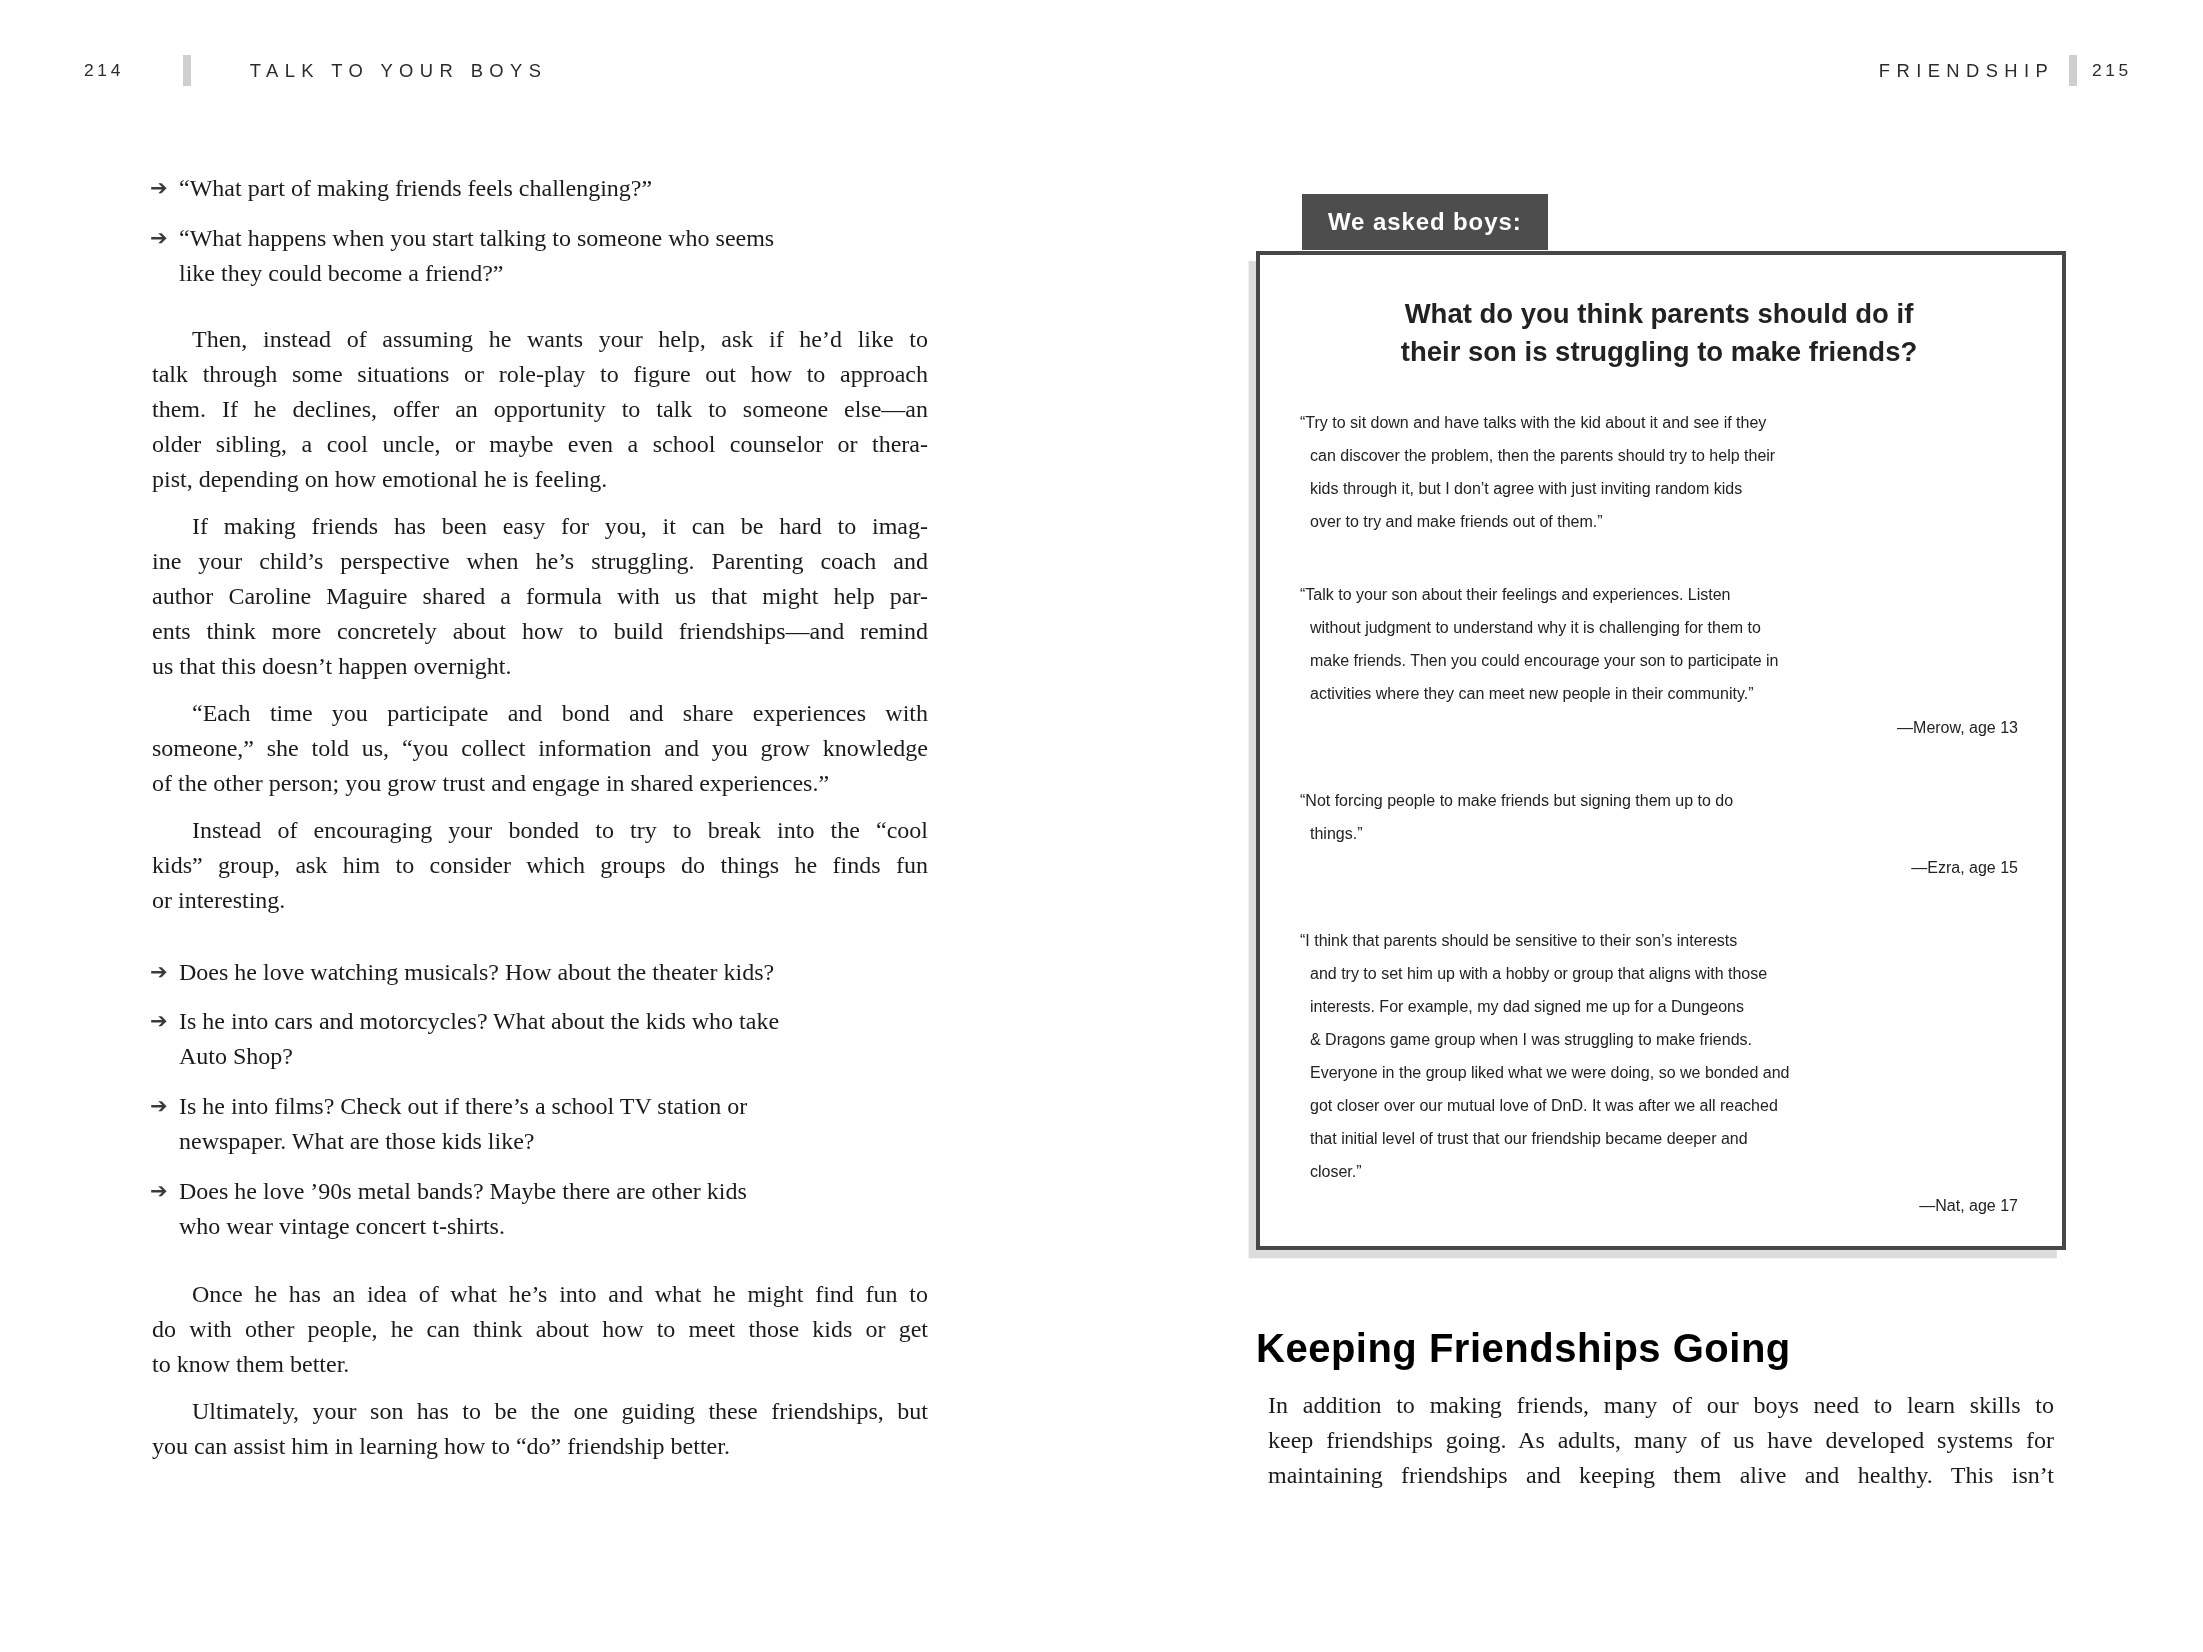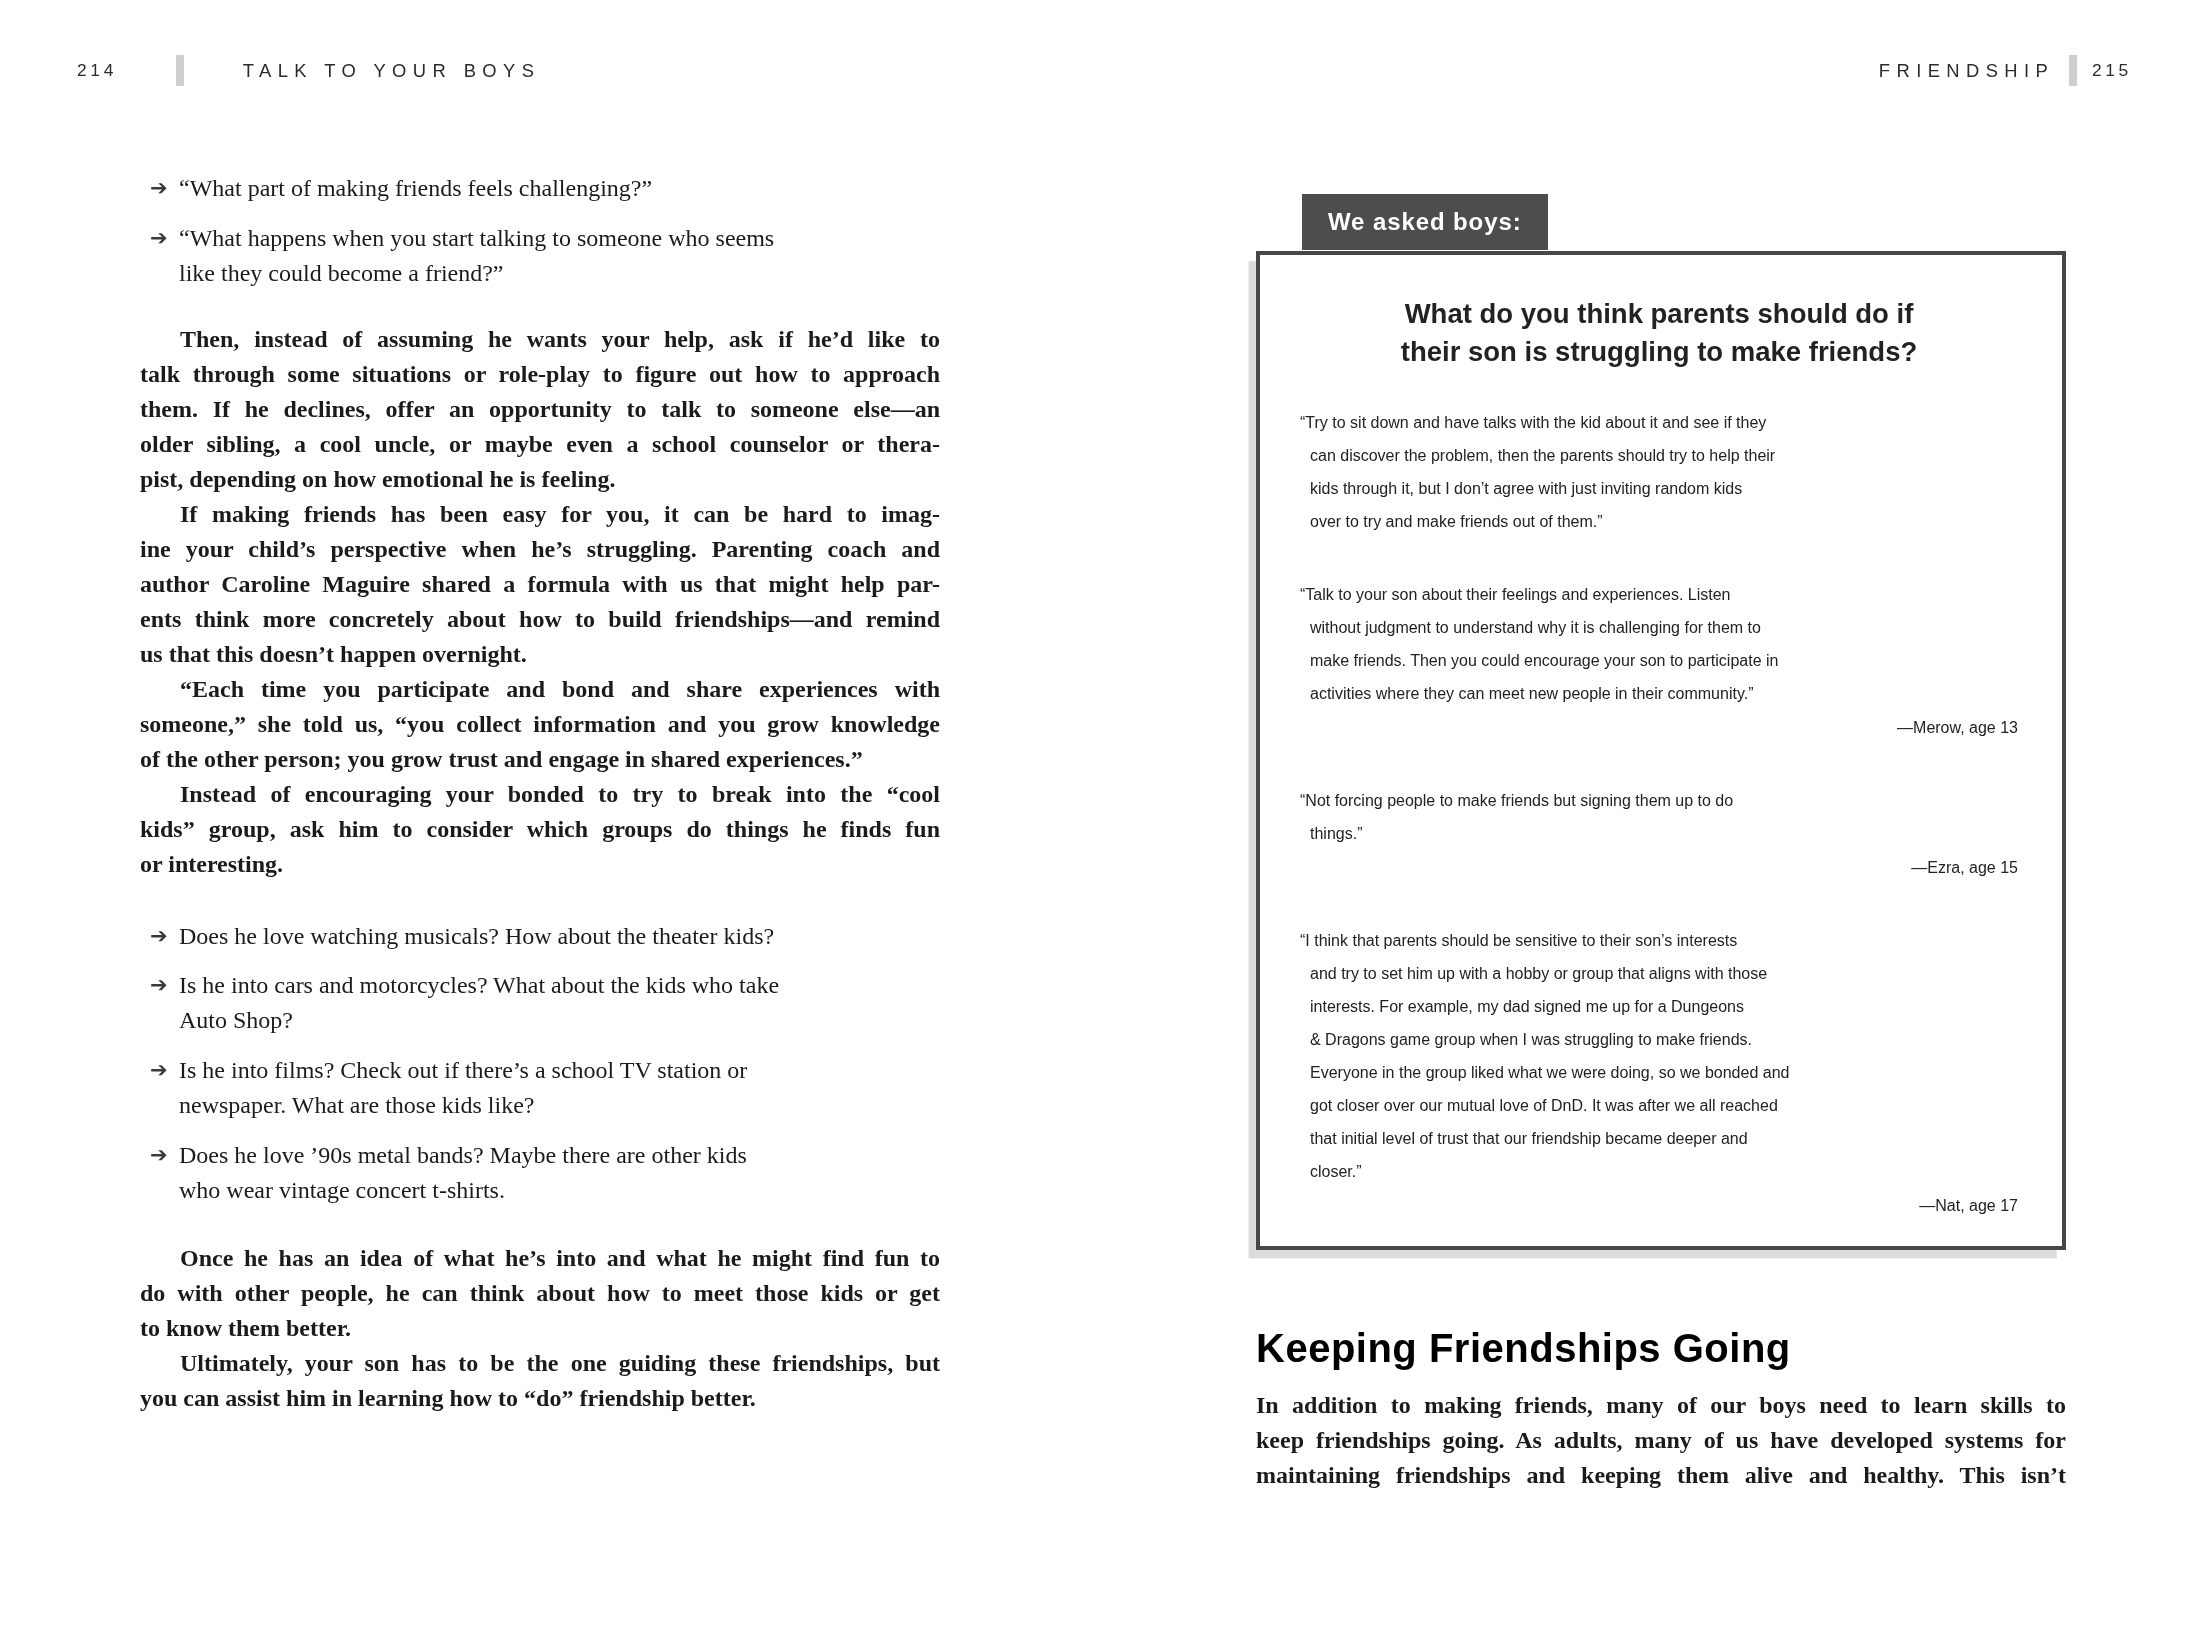--- a/index.html
+++ b/index.html
@@ -18,7 +18,7 @@
     font-family:"Liberation Sans", sans-serif;font-size:18.4px;letter-spacing:6.4px;
     color:#2b2b2b;white-space:nowrap;
   }
-  #header-left{left:77px;gap:44px;}
+  #header-left{left:84px;gap:44px;}
   #header-right{right:72px;}
   
   .col-left{position:absolute;left:140px;top:171px;width:800px;font-size:24px;line-height:35px;}

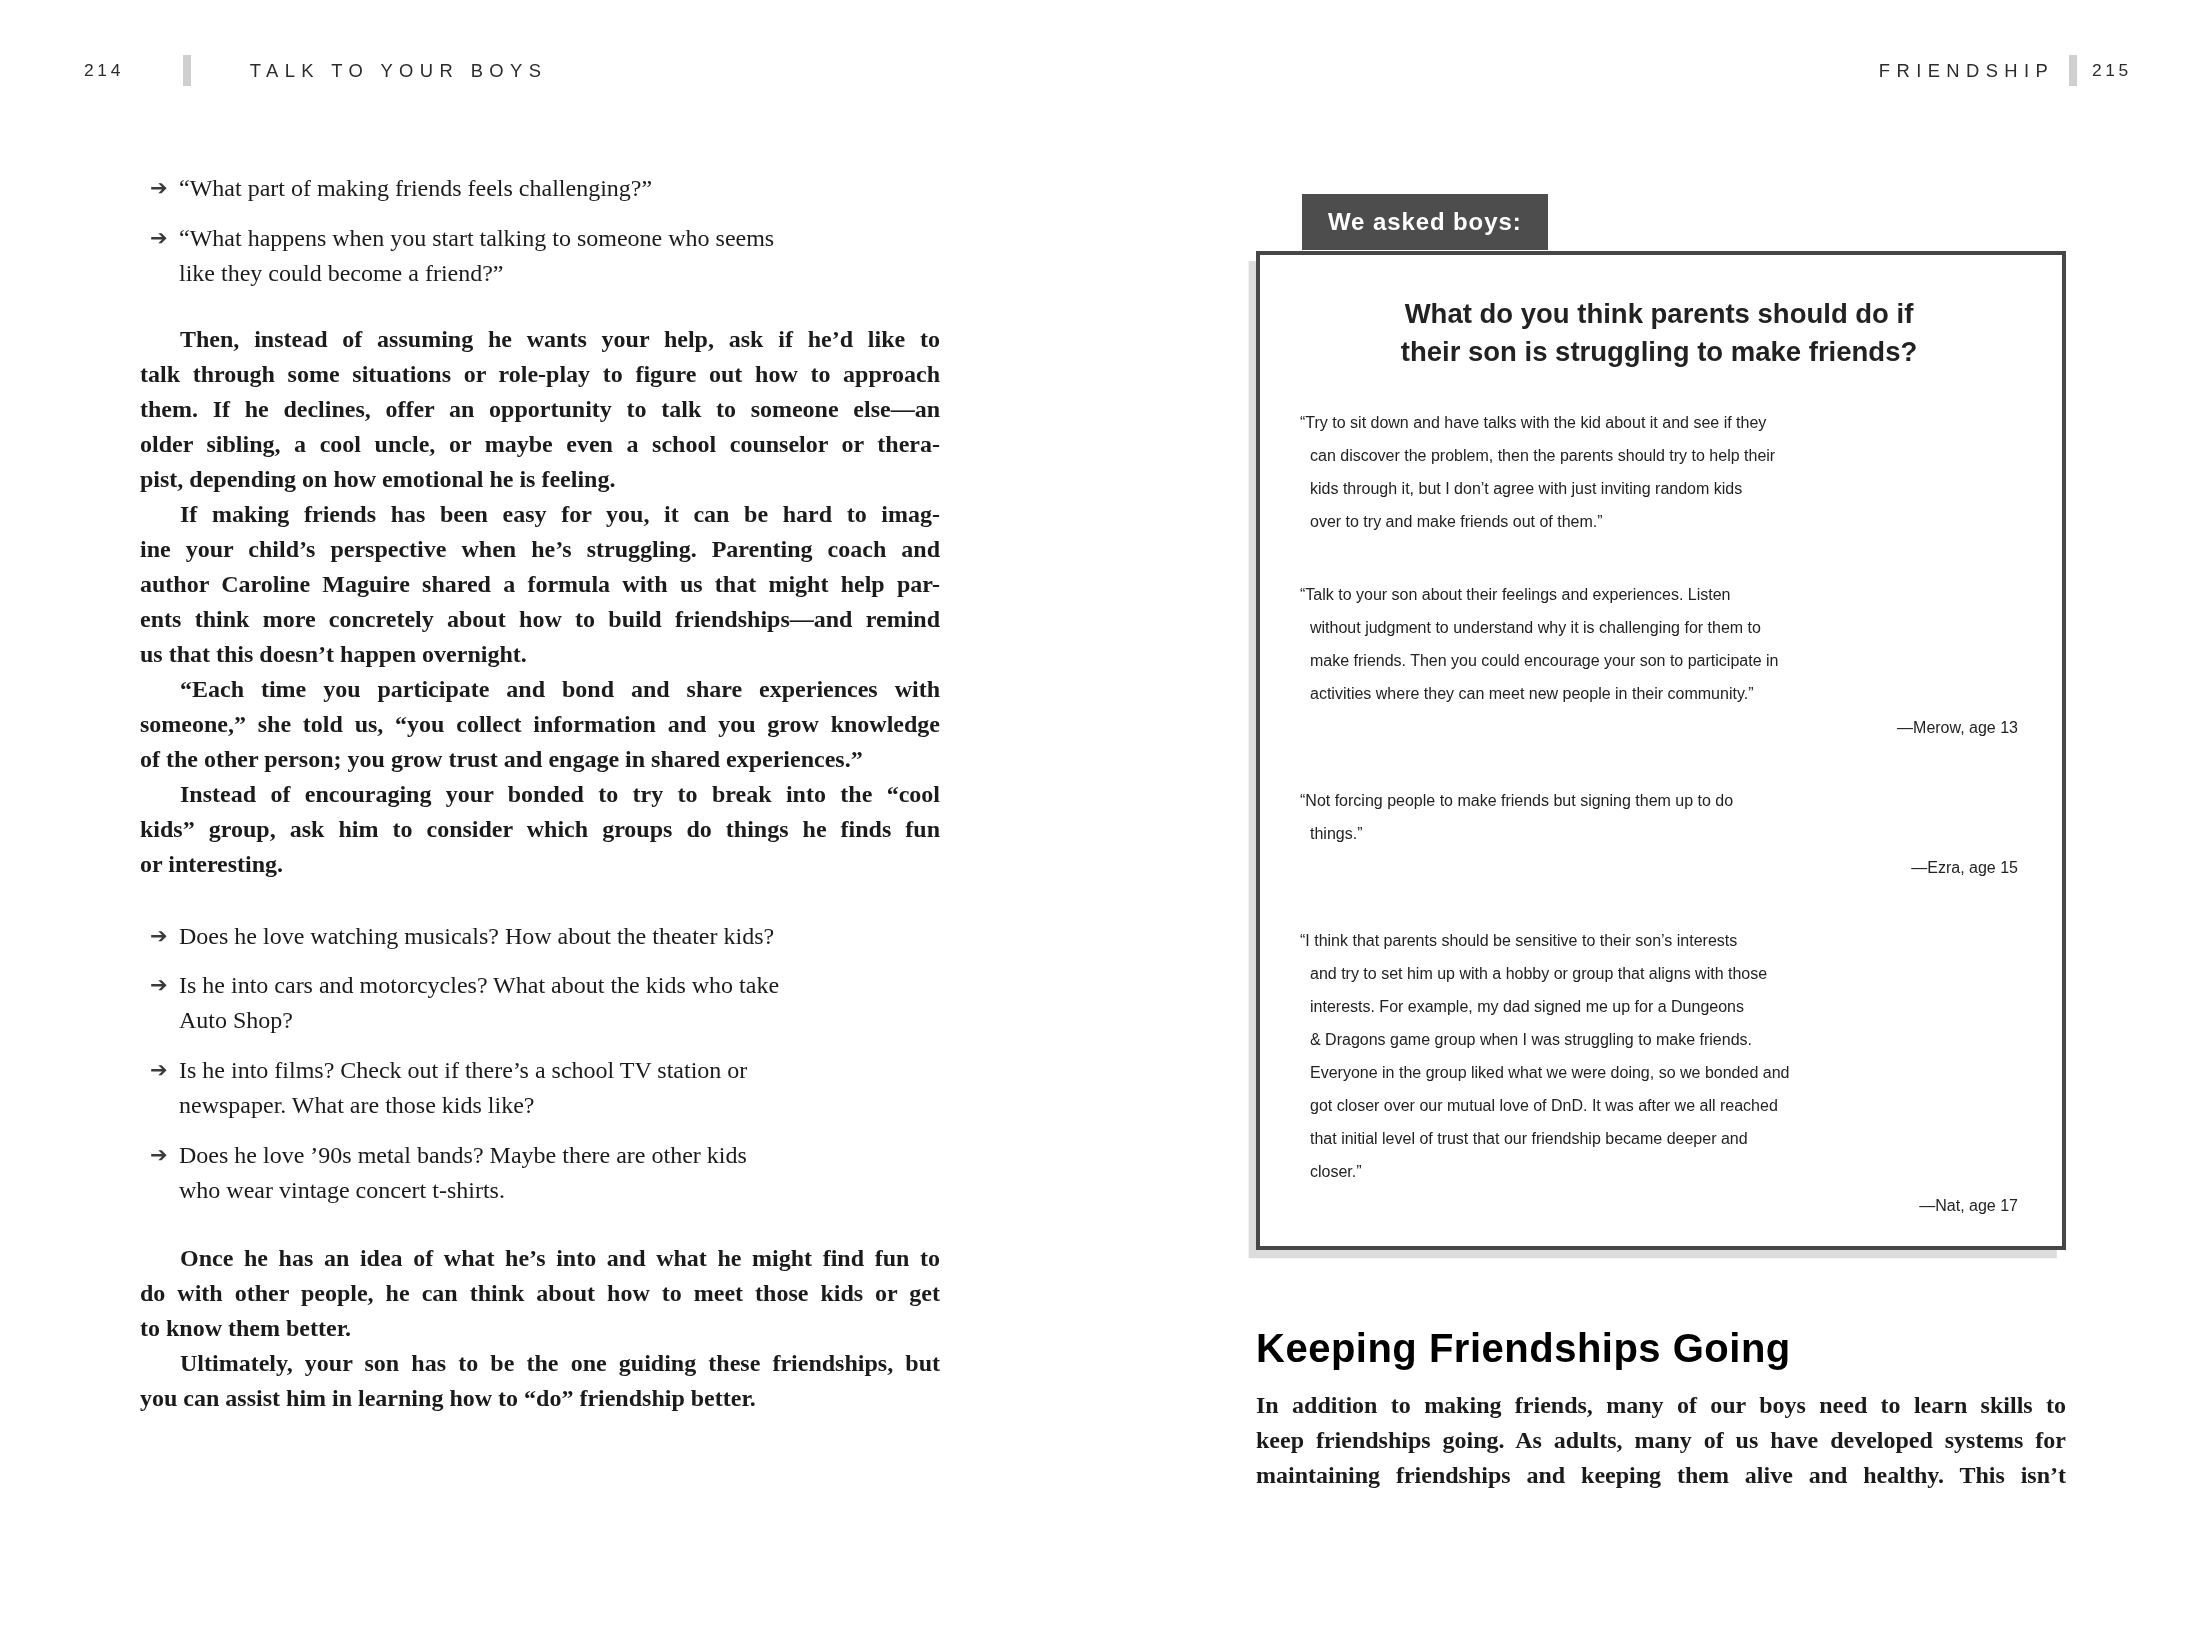--- a/index.html
+++ b/index.html
@@ -22,7 +22,7 @@
   #header-right{right:72px;}
   
   .col-left{position:absolute;left:140px;top:171px;width:800px;font-size:24px;line-height:35px;}
-  .para{margin:0;font-weight:bold;}
+  .para{margin:12px;}
   .para .line{white-space:normal;}
   .just .line{text-align:justify;text-align-last:justify;}
   .just .line:last-child{text-align-last:auto;}

